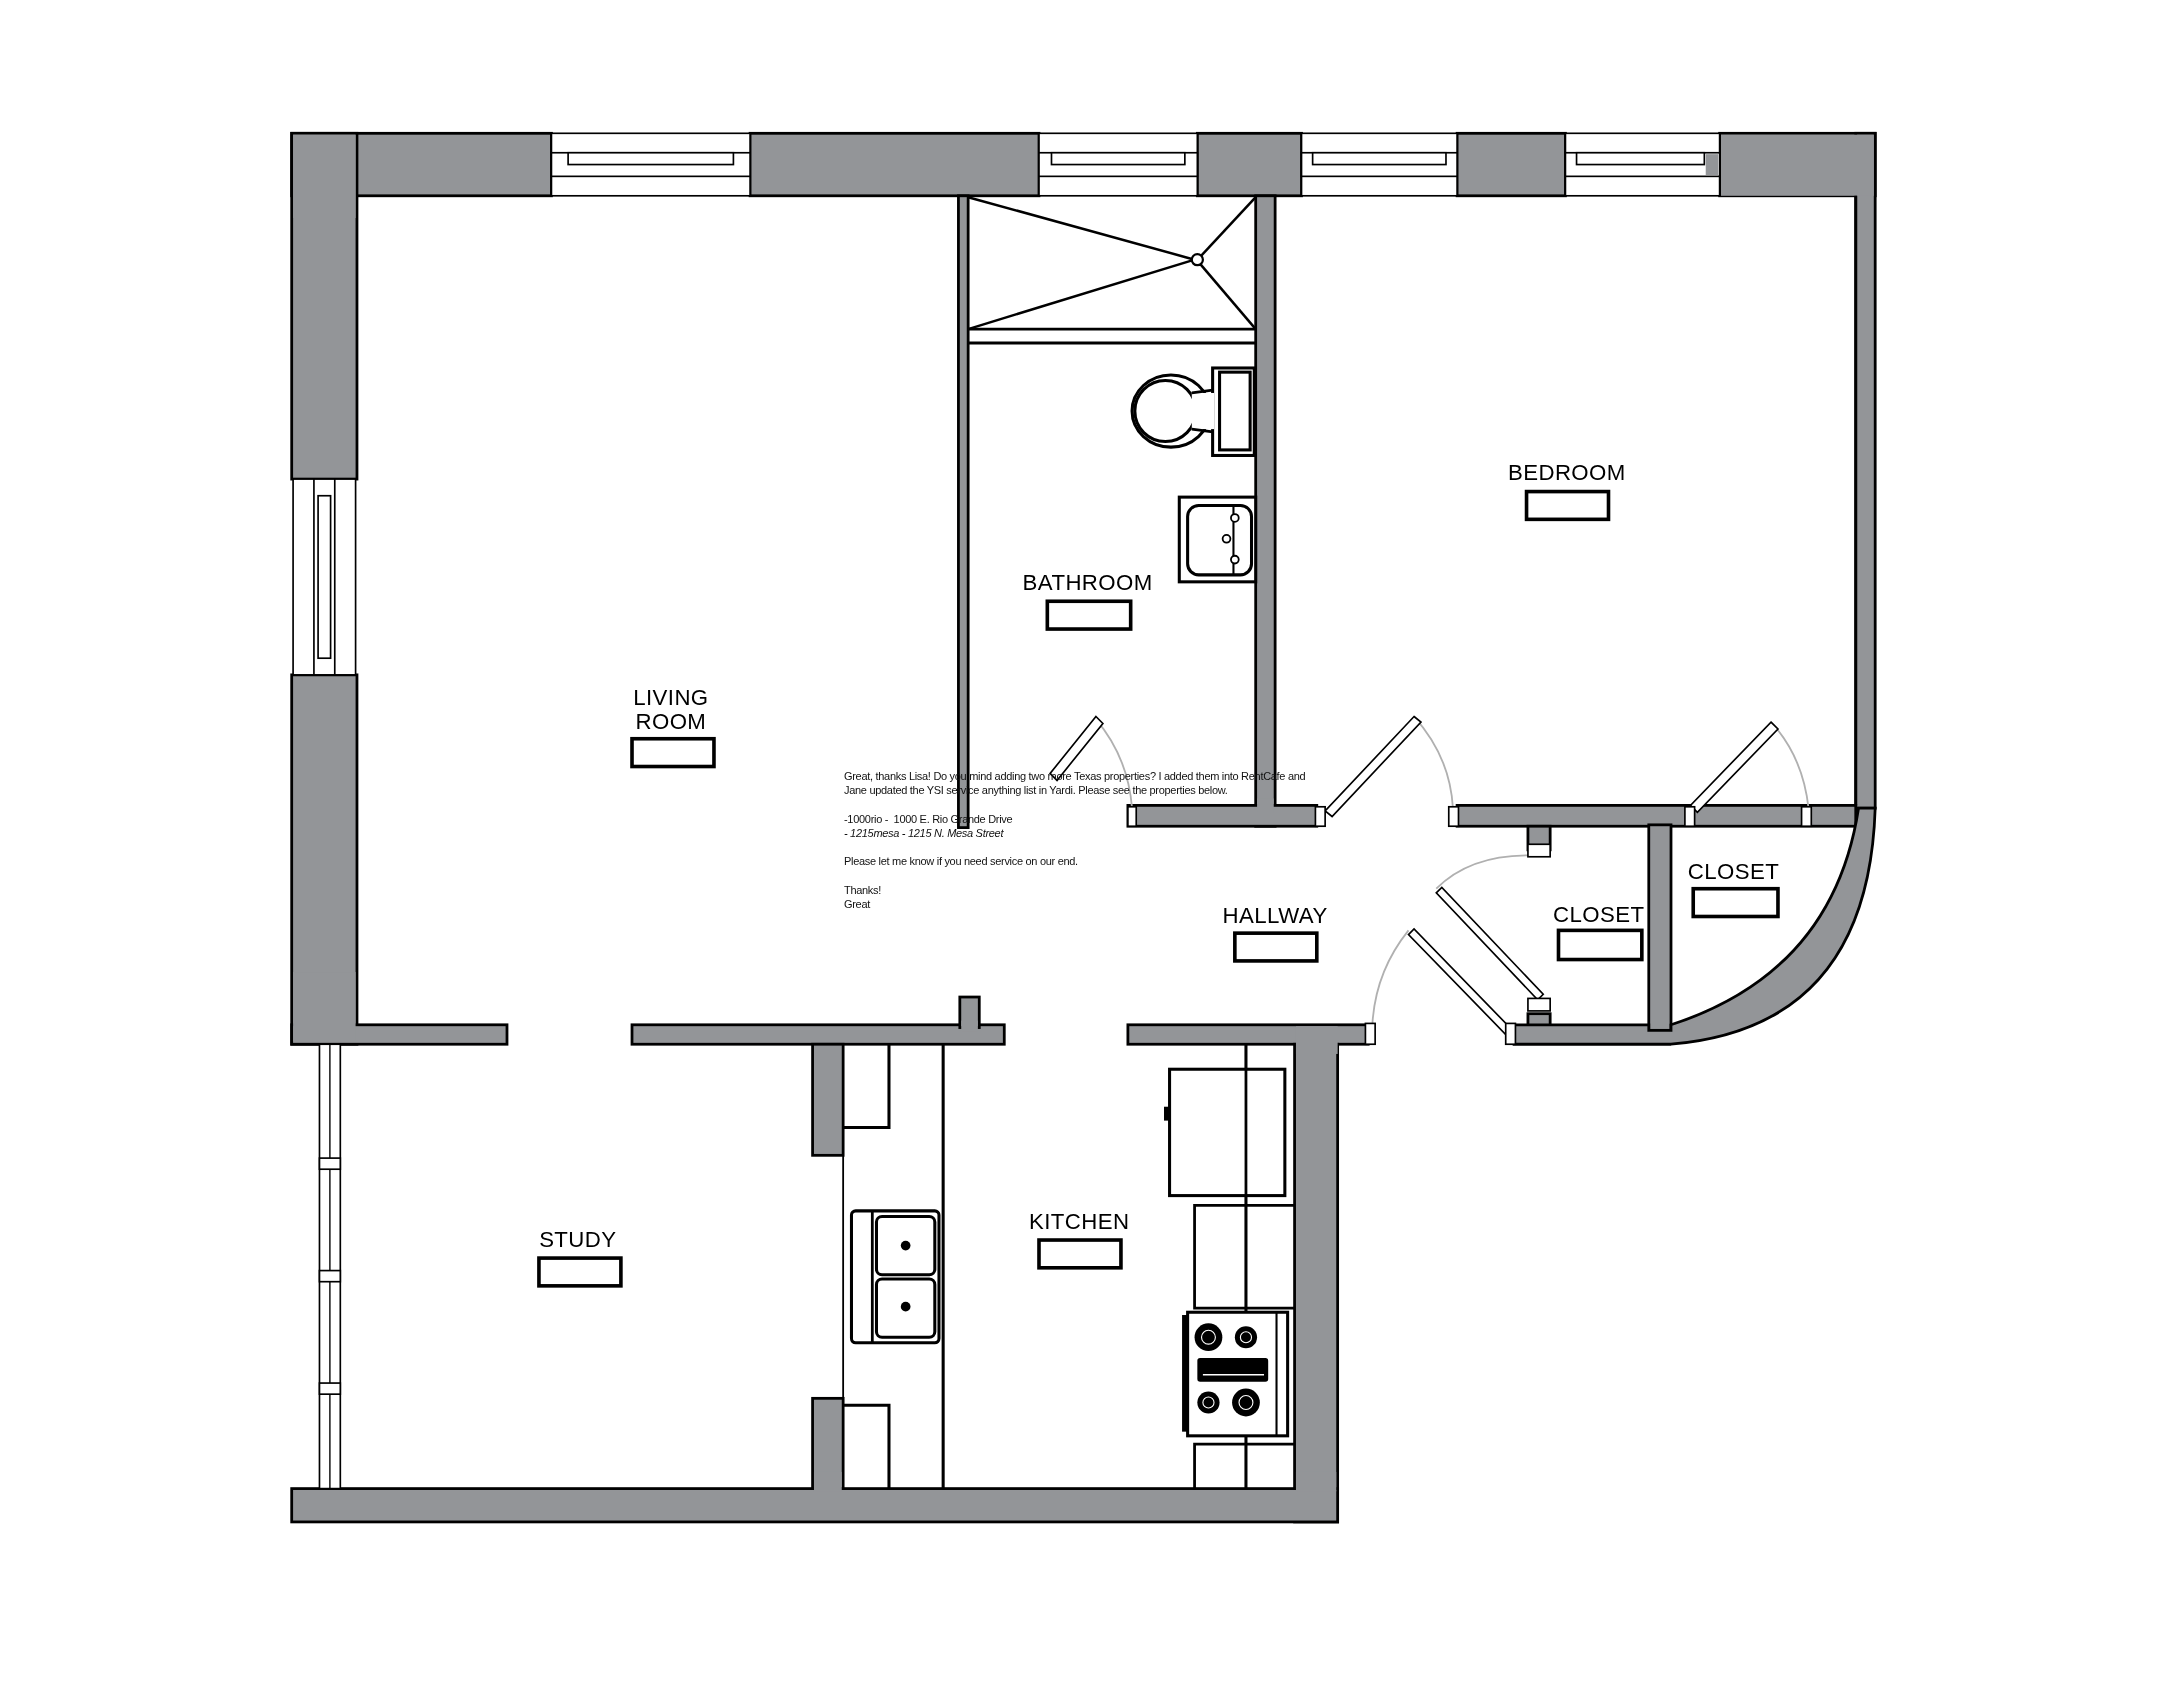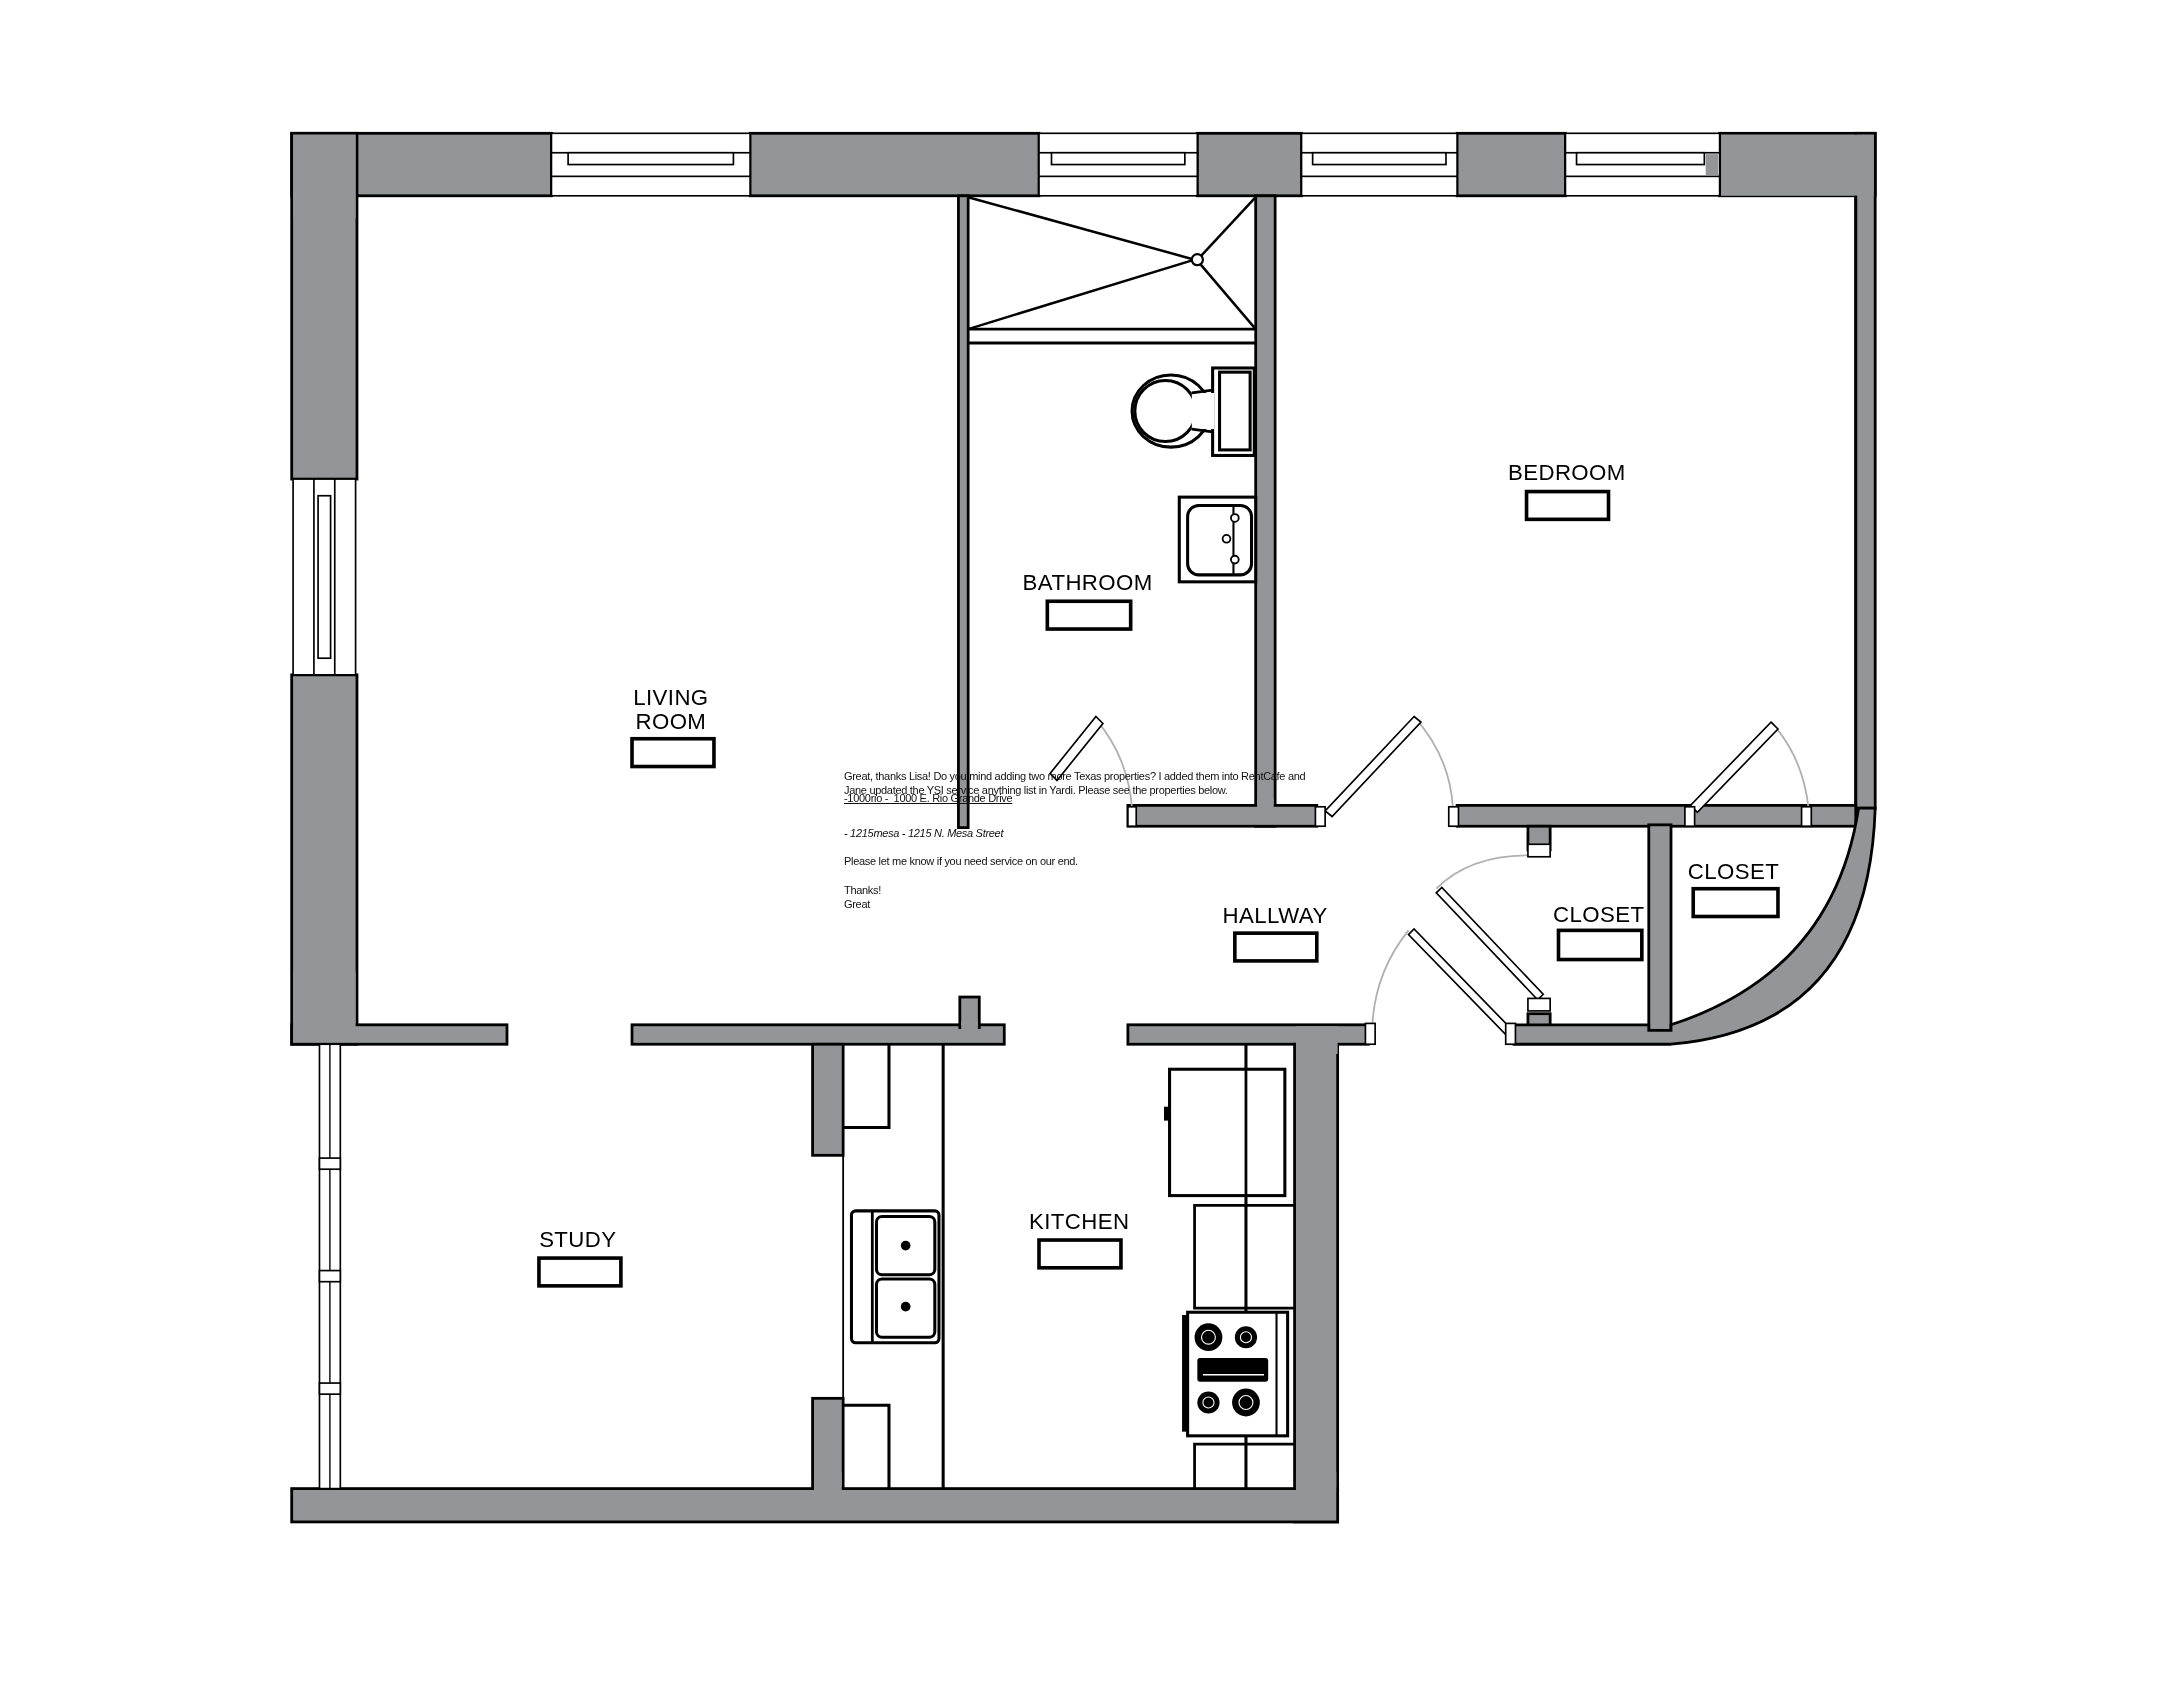--- a/index.html
+++ b/index.html
@@ -246,7 +246,7 @@
 
 <div class="note" style="left:844px; top:770px;">Great, thanks Lisa! Do you mind adding two more Texas properties? I added them into RentCafe and</div>
 <div class="note" style="left:844px; top:784px;">Jane updated the YSI service anything list in Yardi. Please see the properties below.</div>
-<div class="note" style="left:844px; top:792px;text-decoration:underline;">-1000rio -  1000 E. Rio Grande Drive</div>
+<div class="note" style="left:844px; top:813px;">-1000rio -  1000 E. Rio Grande Drive</div>
 <div class="note" style="left:844px; top:827px;font-style:italic;">- 1215mesa - 1215 N. Mesa Street</div>
 <div class="note" style="left:844px; top:855px;">Please let me know if you need service on our end.</div>
 <div class="note" style="left:844px; top:884px;">Thanks!</div>

